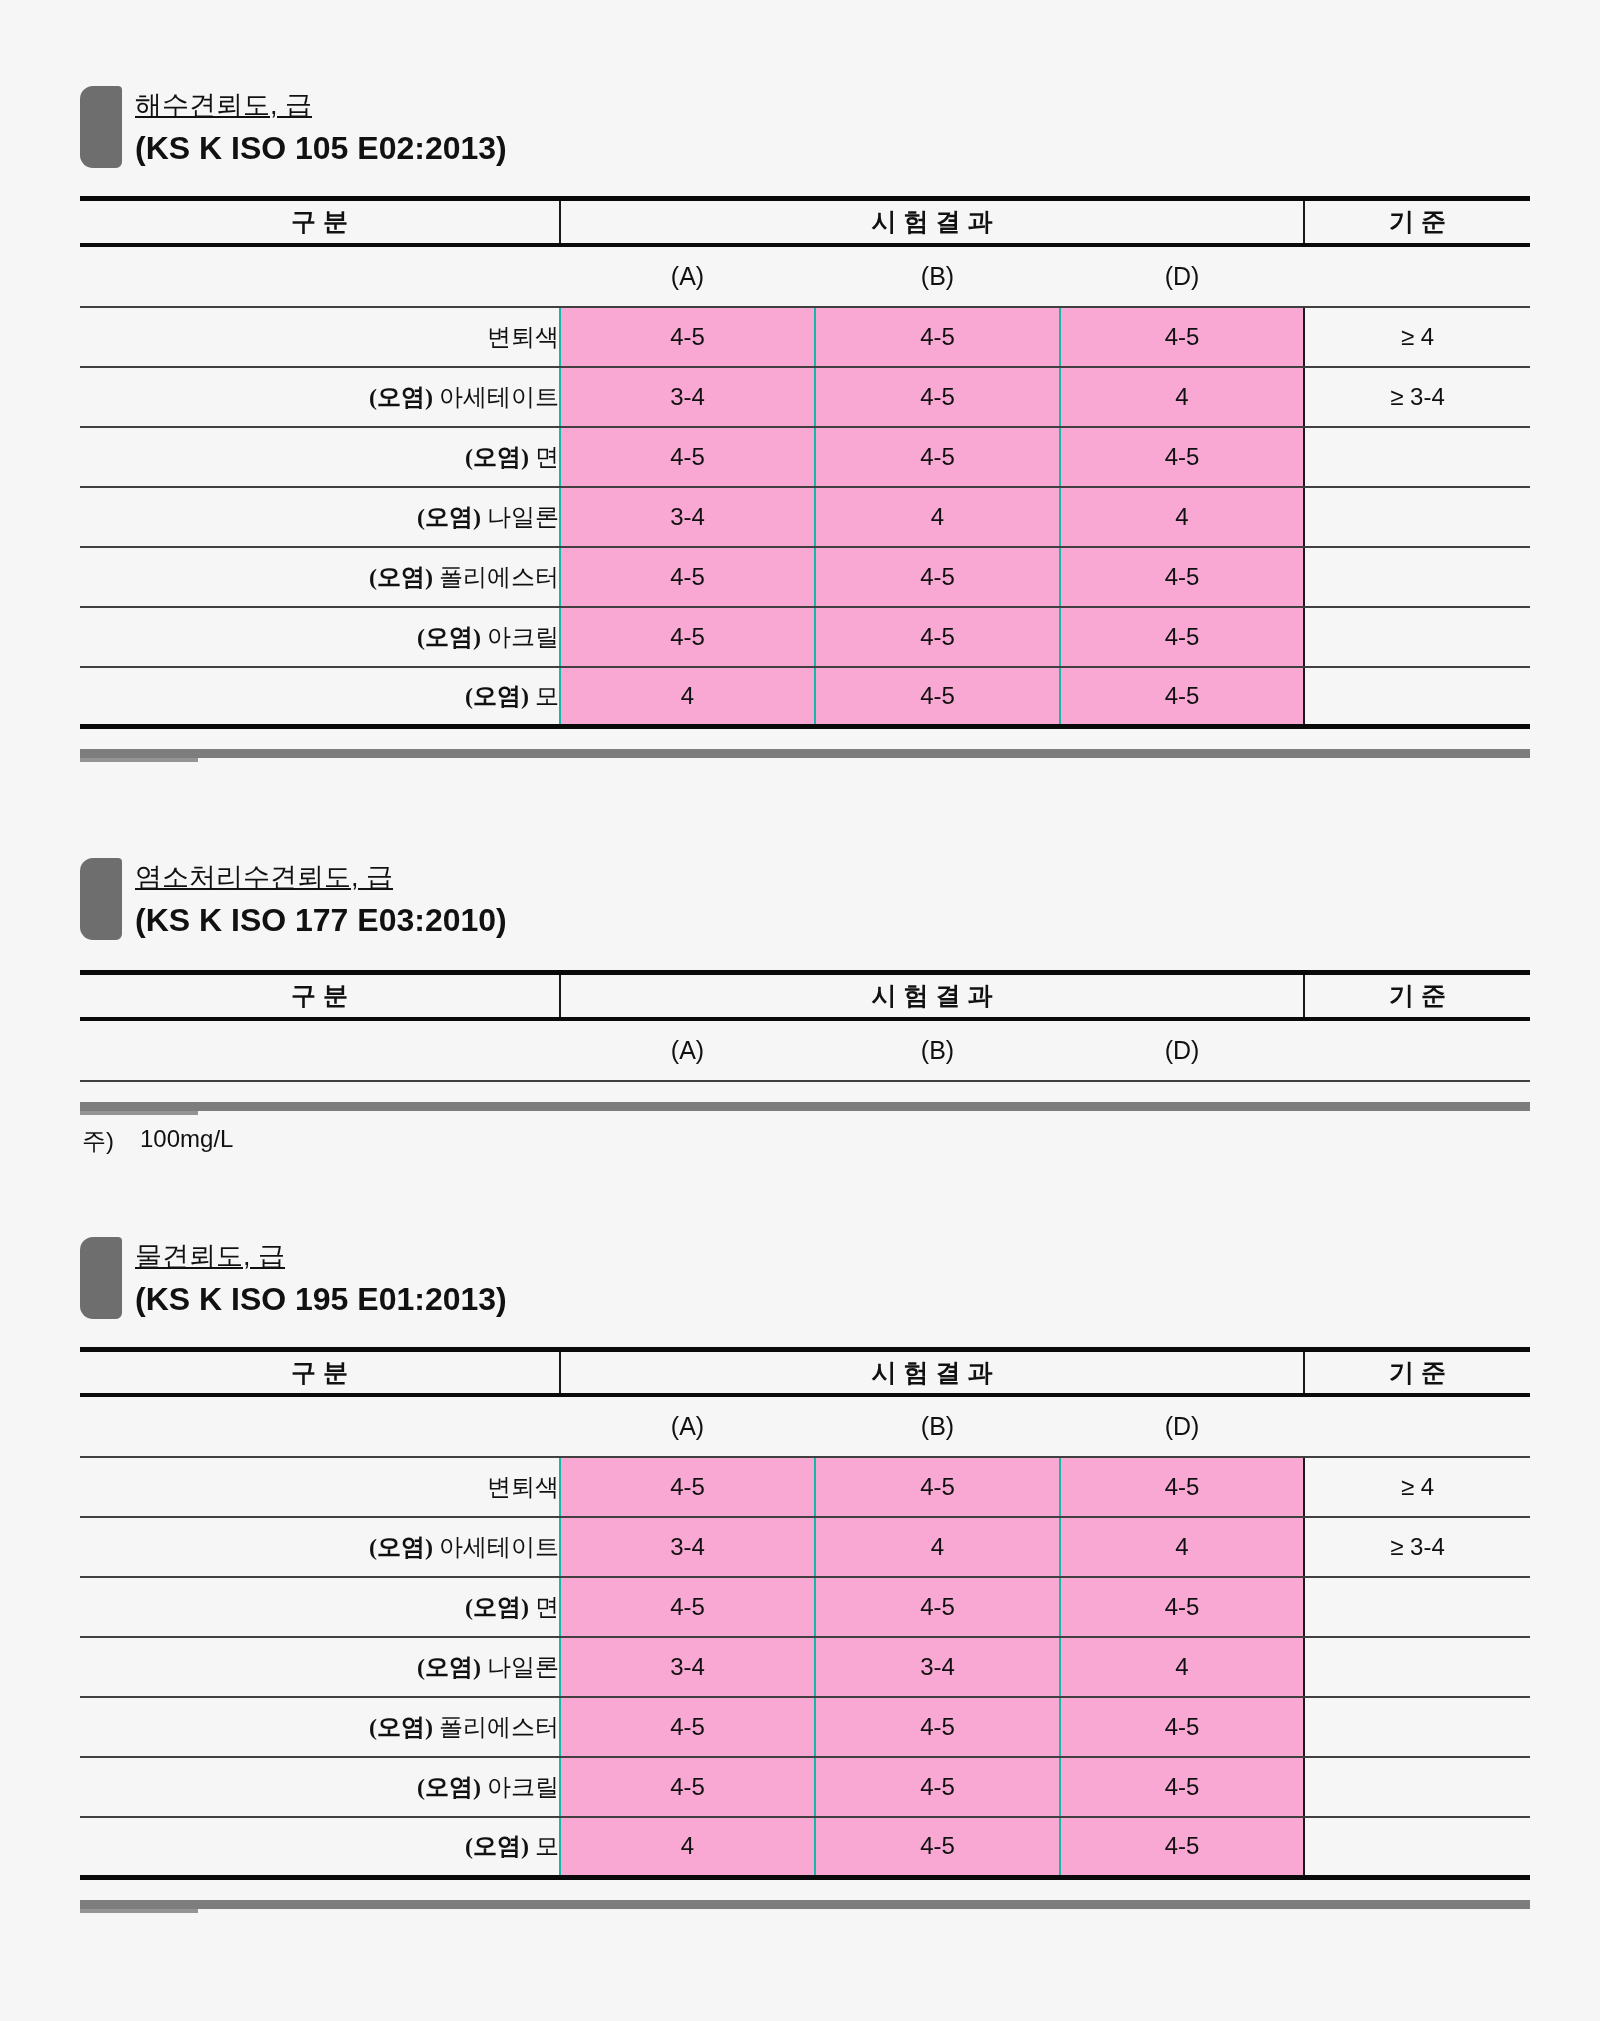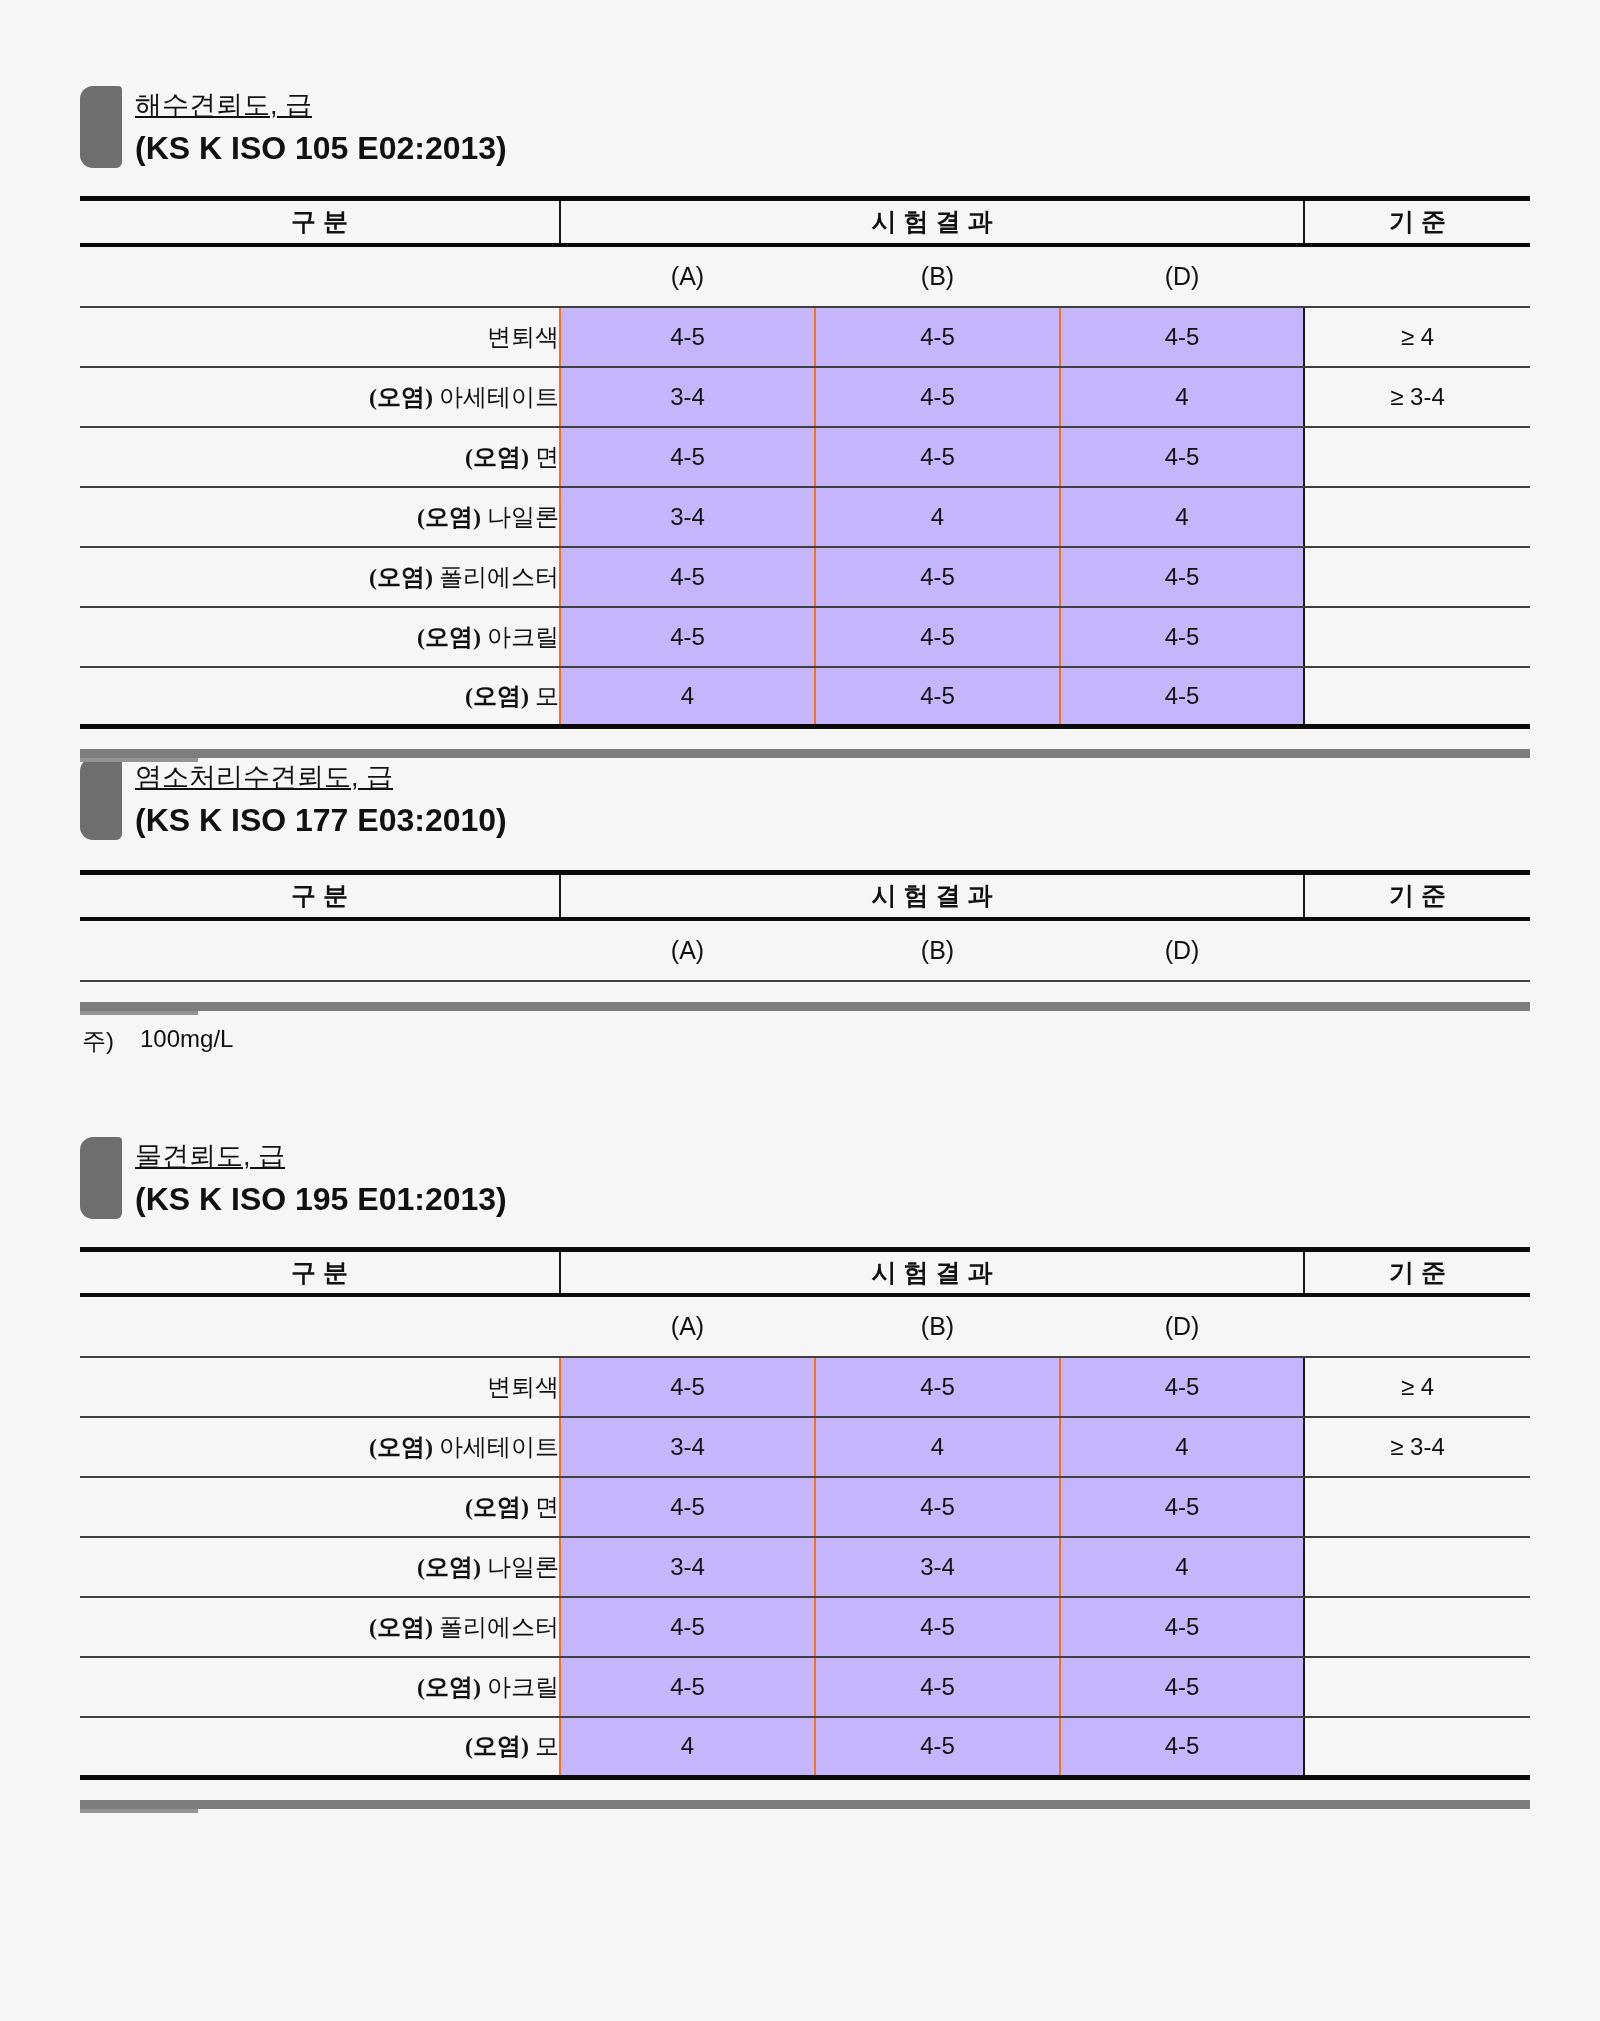--- a/index.html
+++ b/index.html
@@ -40,7 +40,7 @@
   tr.drow td { height: 60px; border-bottom: 2px solid #404040; }
   tr.drow.last td { border-bottom: 5px solid #0a0a0a; }
   td.lab { text-align: right; padding-left: 14px; font-family: Liberation Serif, serif; }
-  td.val { background: #c4b5fd; border-left: 2px solid #f97316; }
+  td.val { background: #f9a8d4; border-left: 2px solid #14b8a6; }
   td.val-last { border-right: 2px solid #1a1a1a; }
   .b { font-weight: 700; }
 

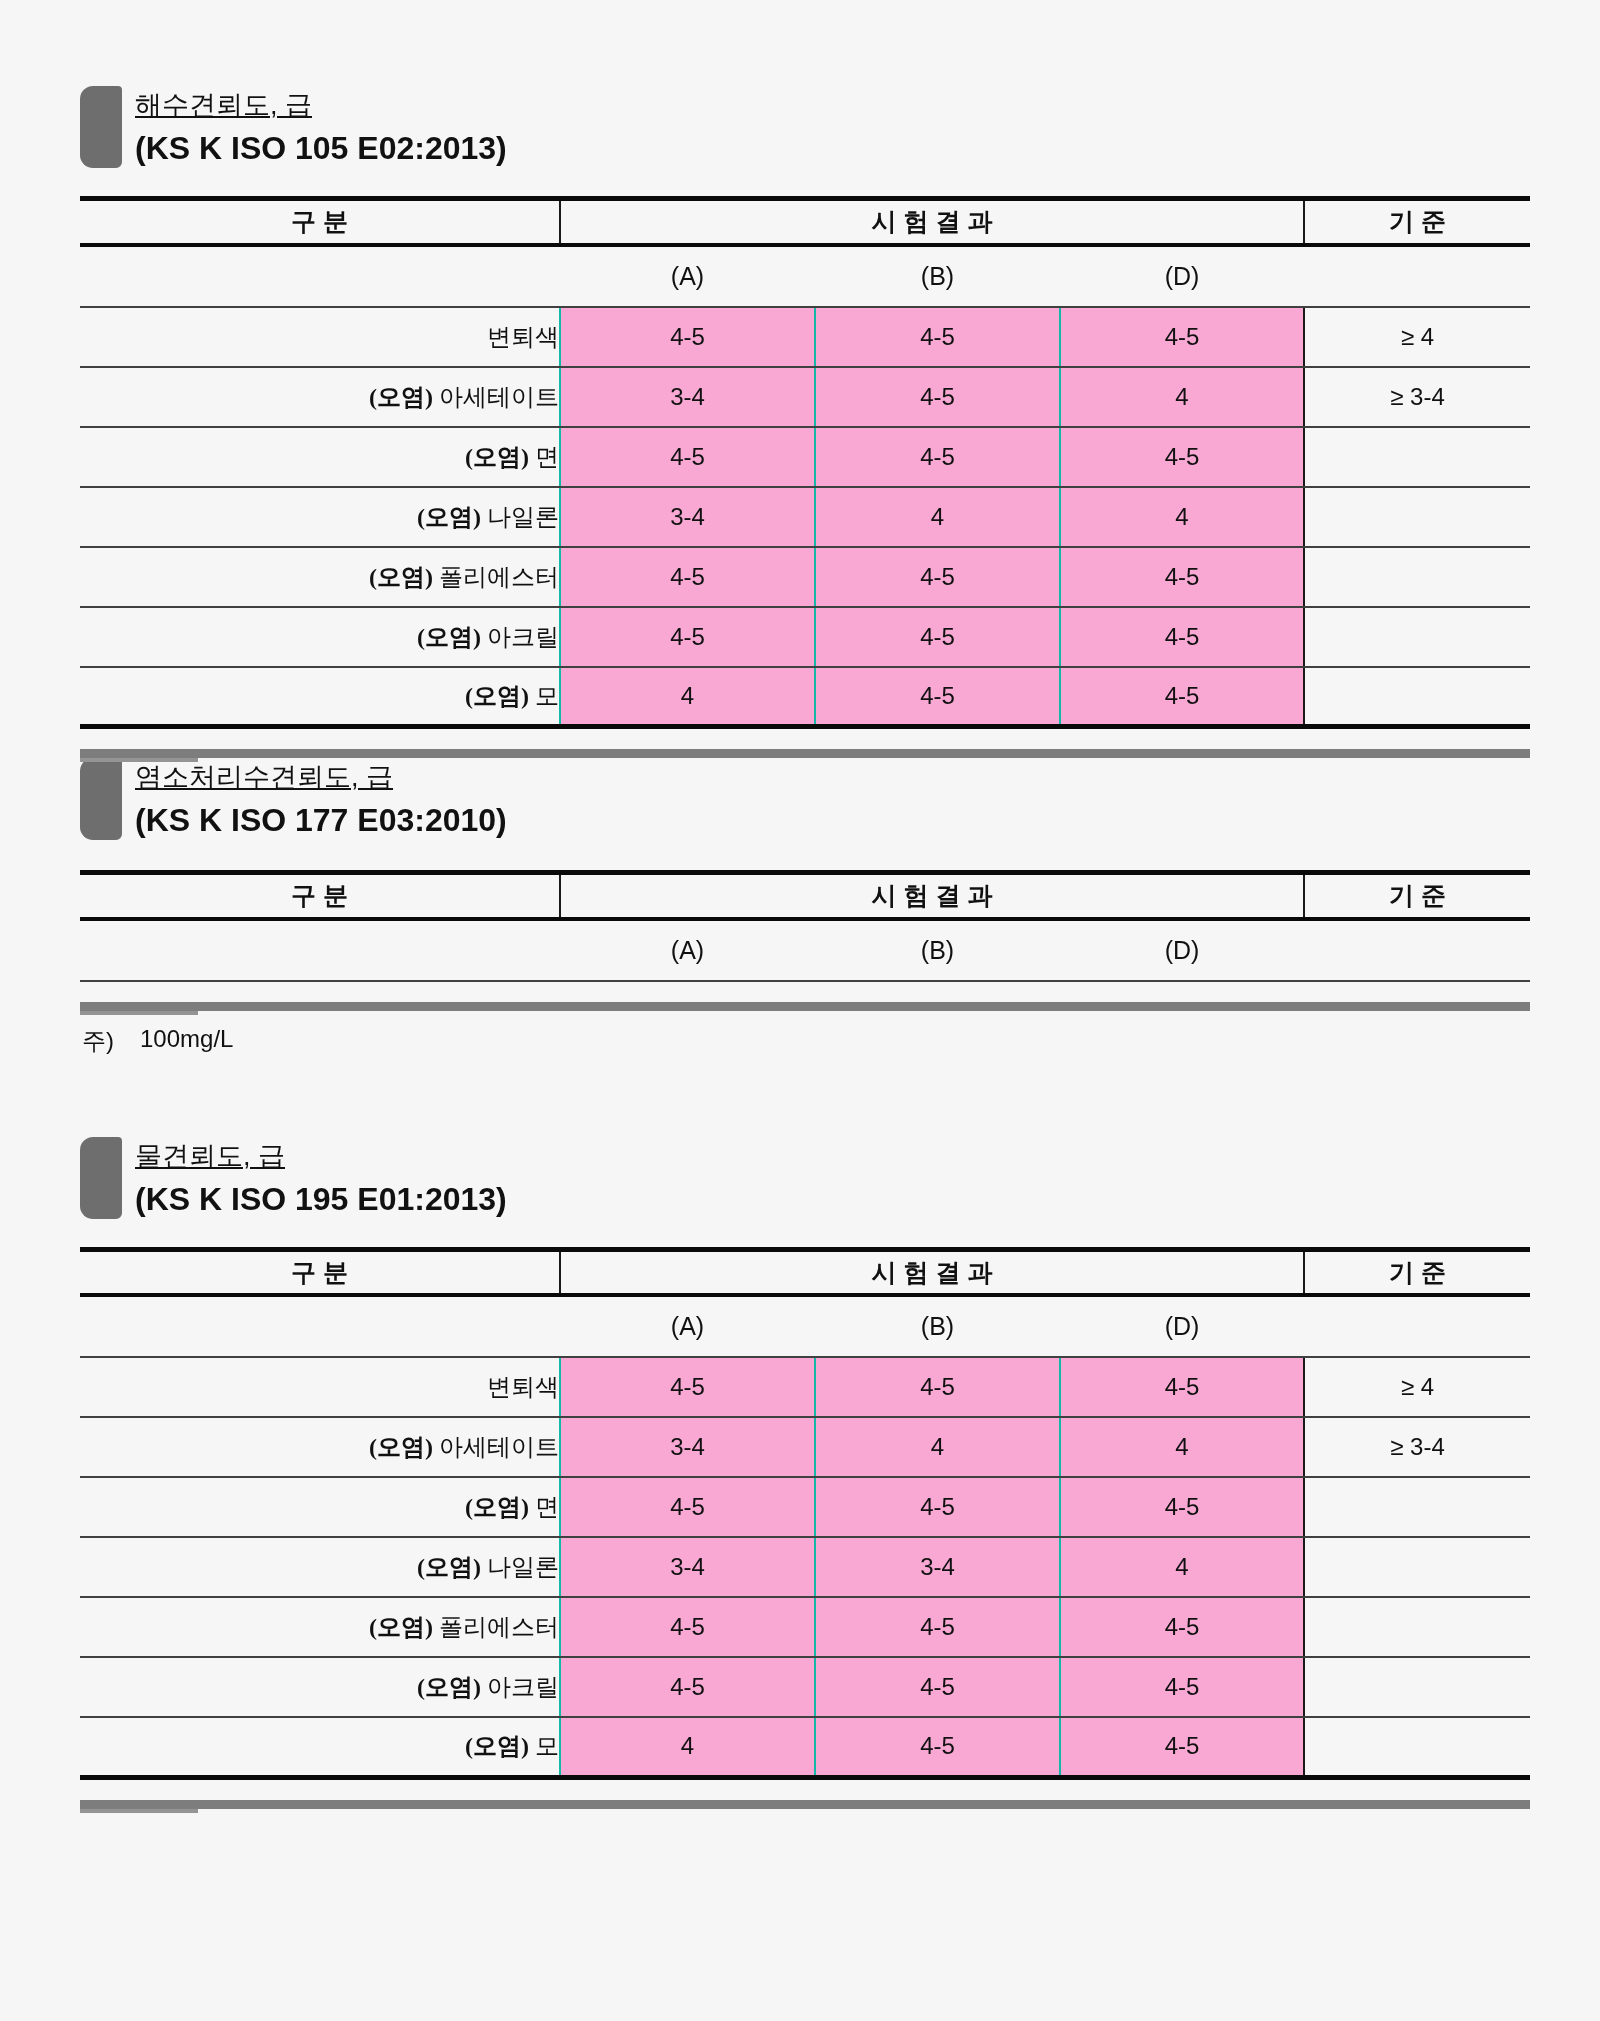--- a/index.html
+++ b/index.html
@@ -58,7 +58,7 @@
 
   .mt-sec1 { margin-top: 86px; }
   .mt-tbl1 { margin-top: 28px; }
-  .mt-sec2 { }
+  .mt-sec2 { margin-top: 100px; }
   .mt-tbl2 { margin-top: 30px; }
   .mt-sec3 { margin-top: 80px; }
   .mt-tbl3 { margin-top: 28px; }

